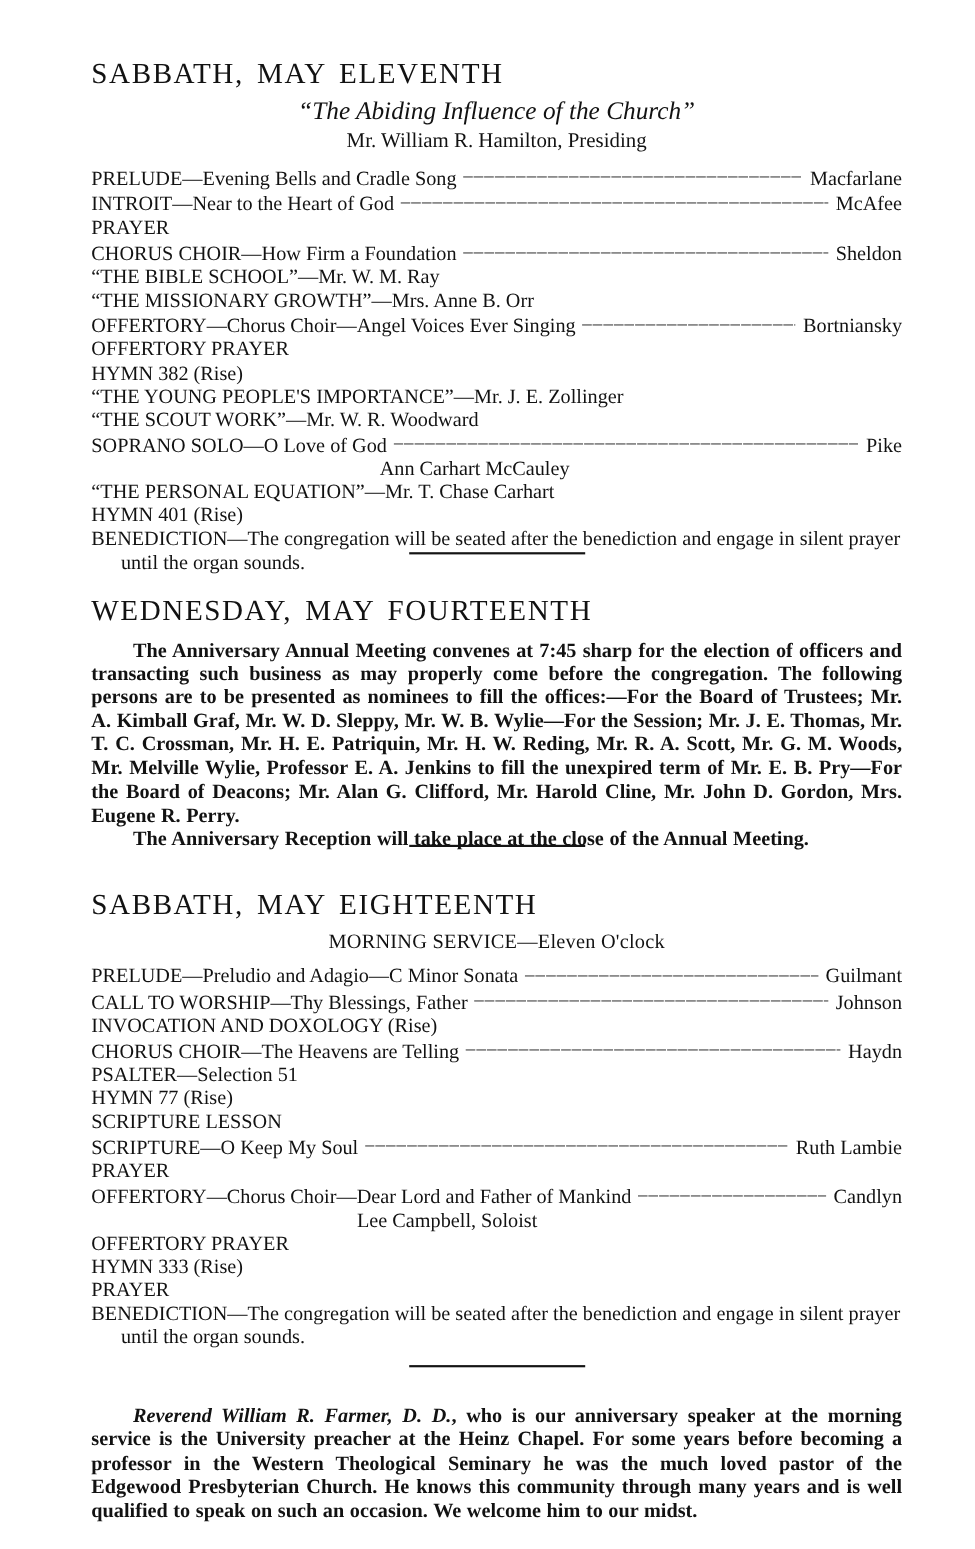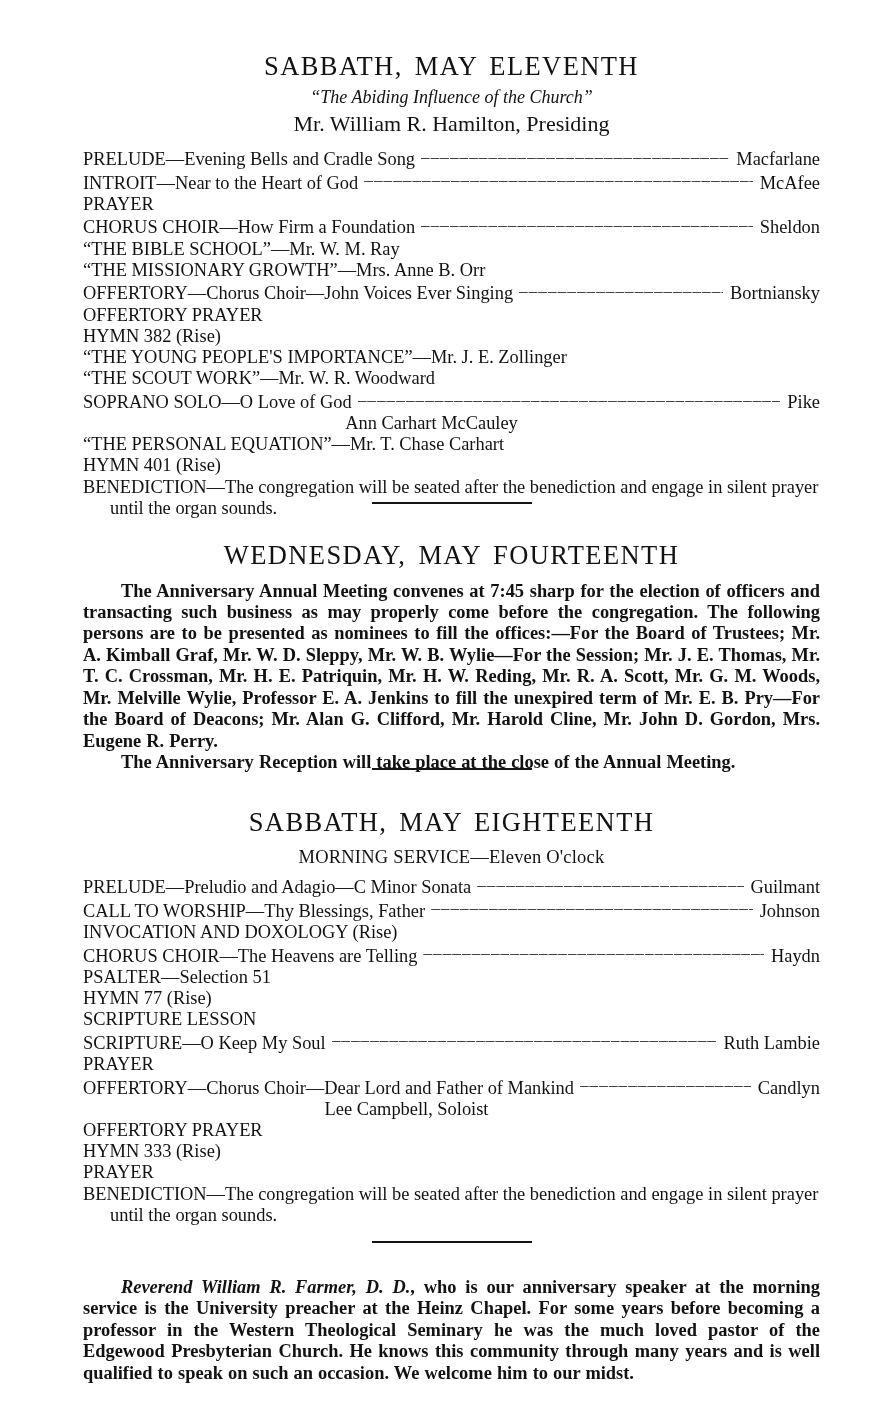--- a/index.html
+++ b/index.html
@@ -27,7 +27,6 @@
 
   
   .service-title {
-    text-align: center;
     font-size: 26.5px;
     letter-spacing: 1.4px;
     font-weight: 400;

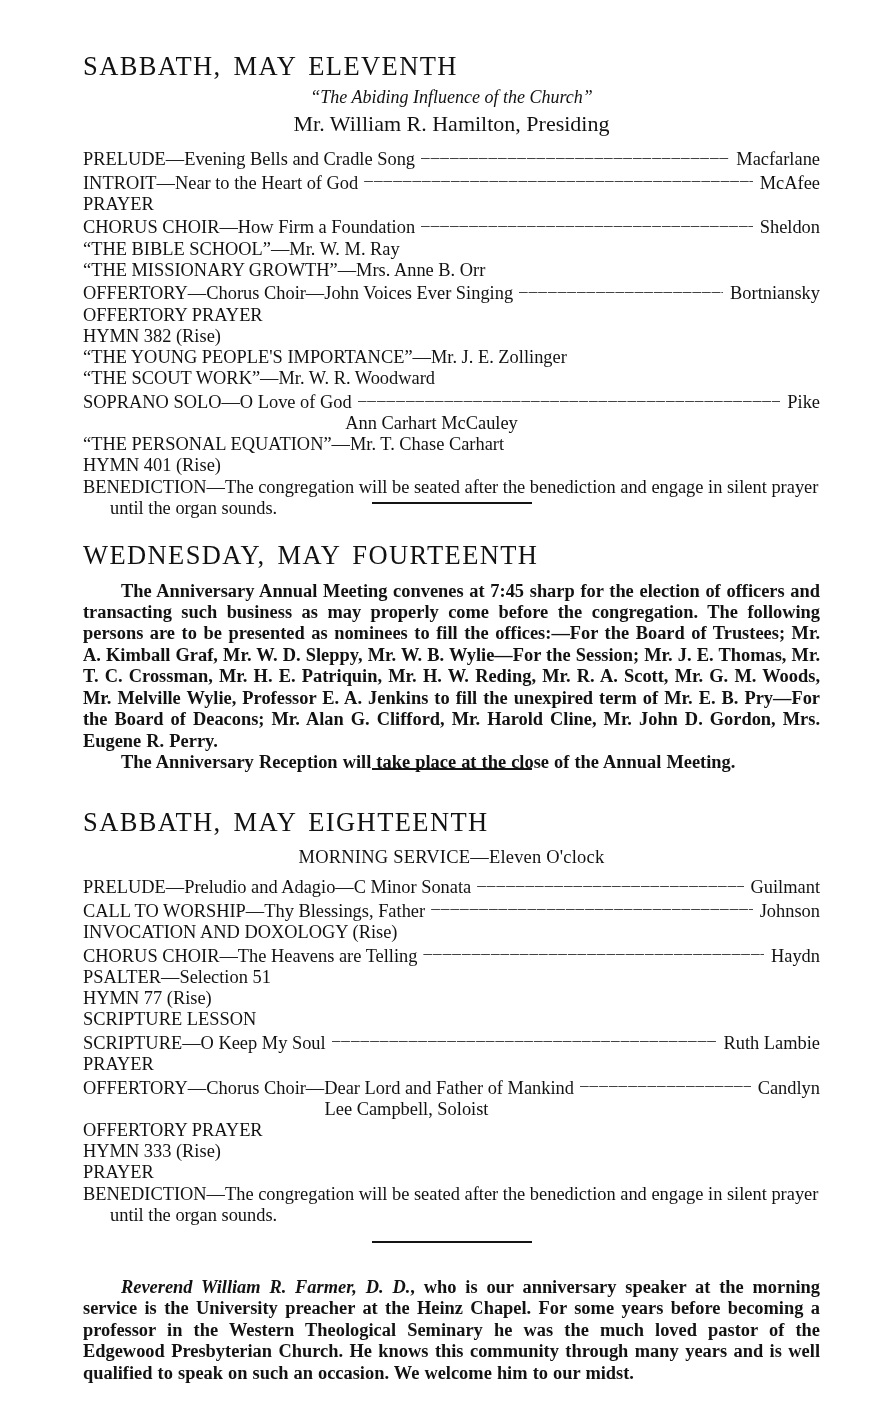--- a/index.html
+++ b/index.html
@@ -43,7 +43,7 @@
   }
   .service-theme {
     text-align: center;
-    font-size: 18px;
+    font-size: 23px;
     font-style: italic;
     margin: 0;
     line-height: 1.35;

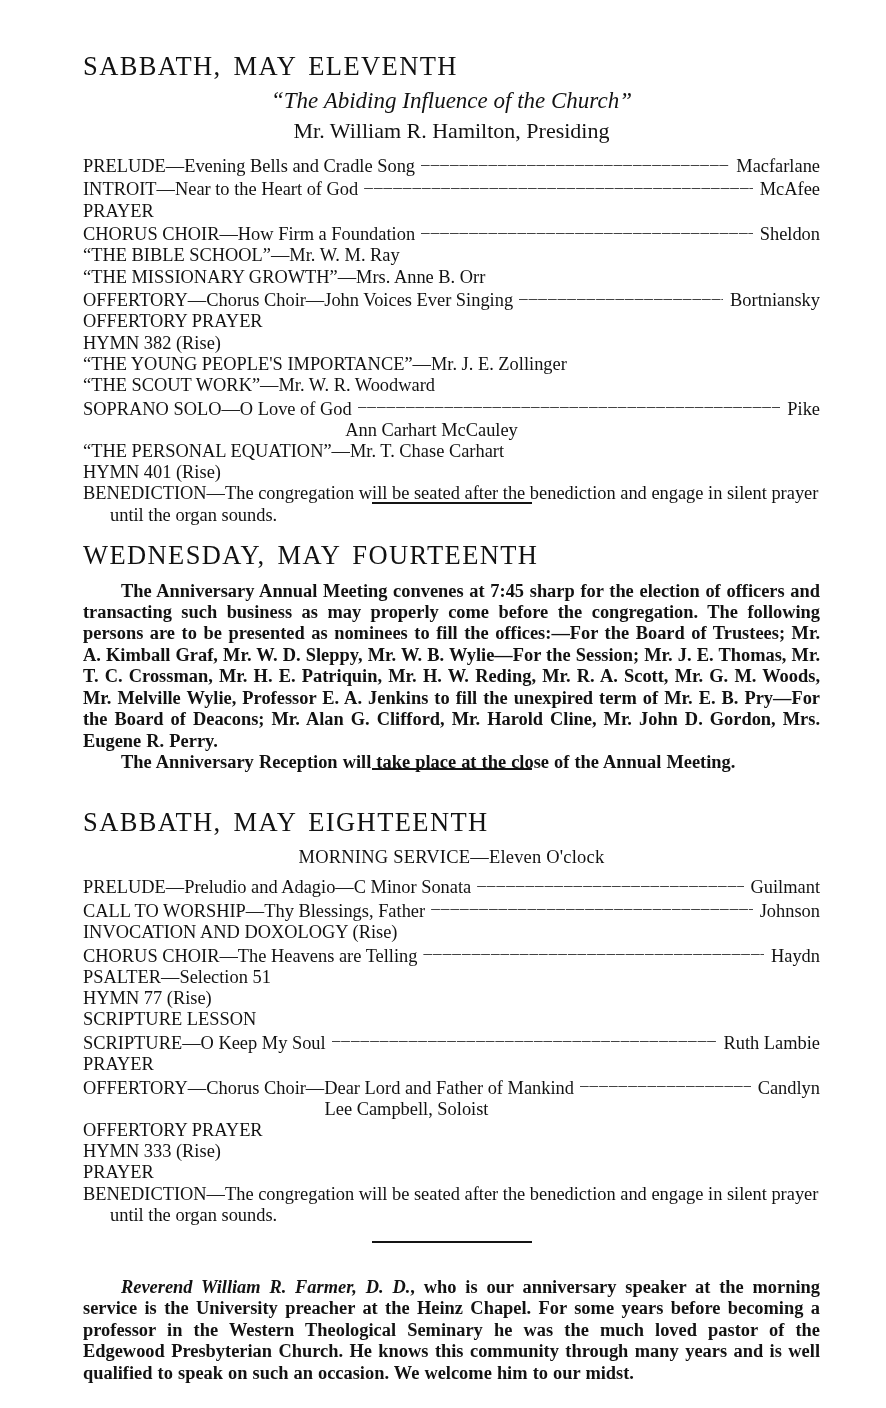--- a/index.html
+++ b/index.html
@@ -50,7 +50,7 @@
   }
   .service-presider {
     text-align: center;
-    font-size: 22px;
+    font-size: 19px;
     margin: 0;
     line-height: 1.35;
   }

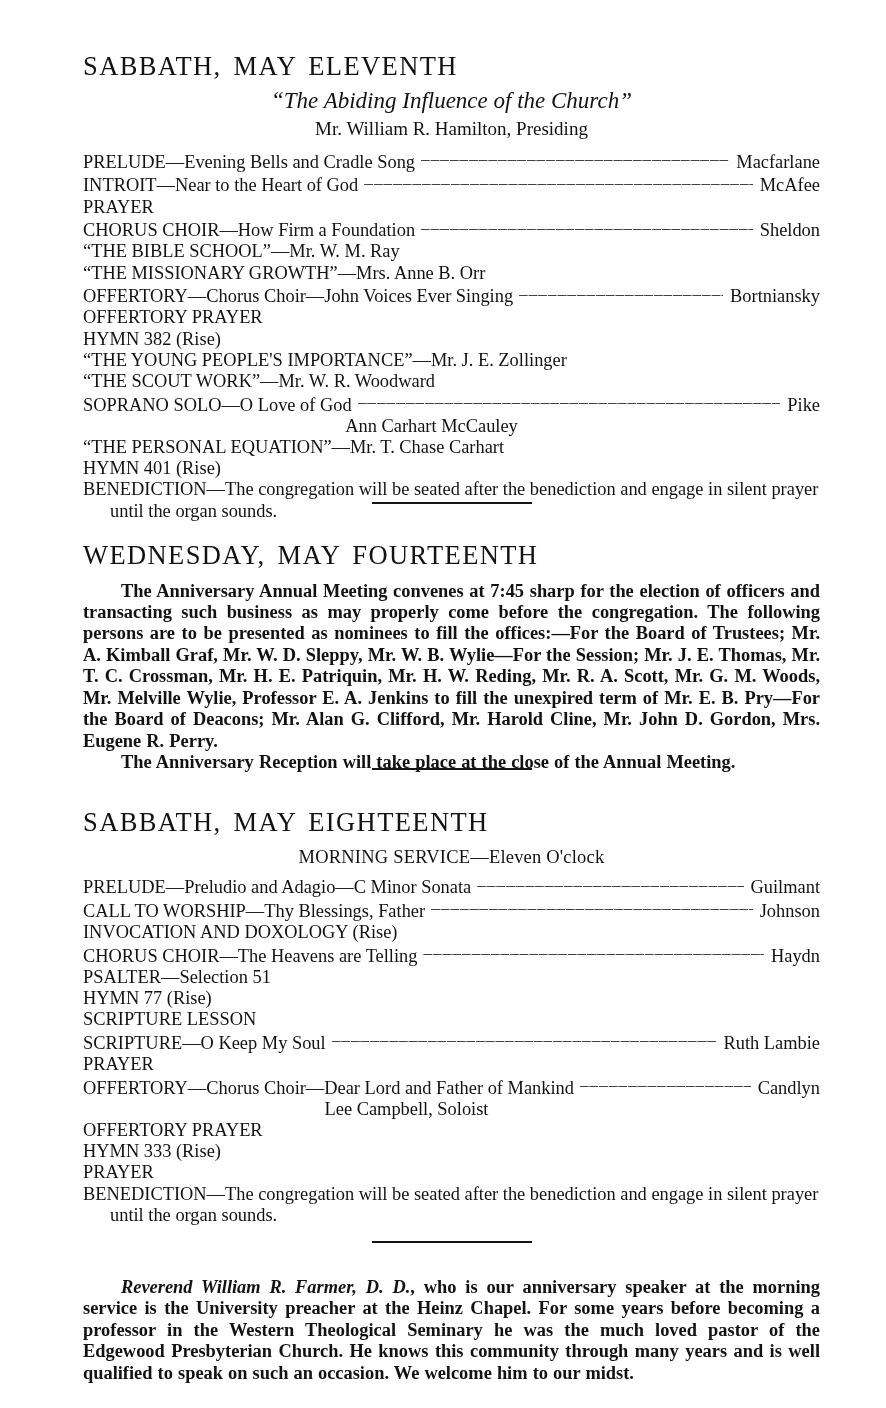--- a/index.html
+++ b/index.html
@@ -173,7 +173,7 @@
         <li>“THE MISSIONARY GROWTH”—Mrs. Anne B. Orr</li>
         <li>
           <span class="leader-line">
-            <span class="lbl">OFFERTORY—Chorus Choir—John Voices Ever Singing</span>
+            <span class="lbl">OFFERTORY—Chorus Choir—Angel Voices Ever Singing</span>
             <span class="dots"></span>
             <span class="credit">Bortniansky</span>
           </span>

